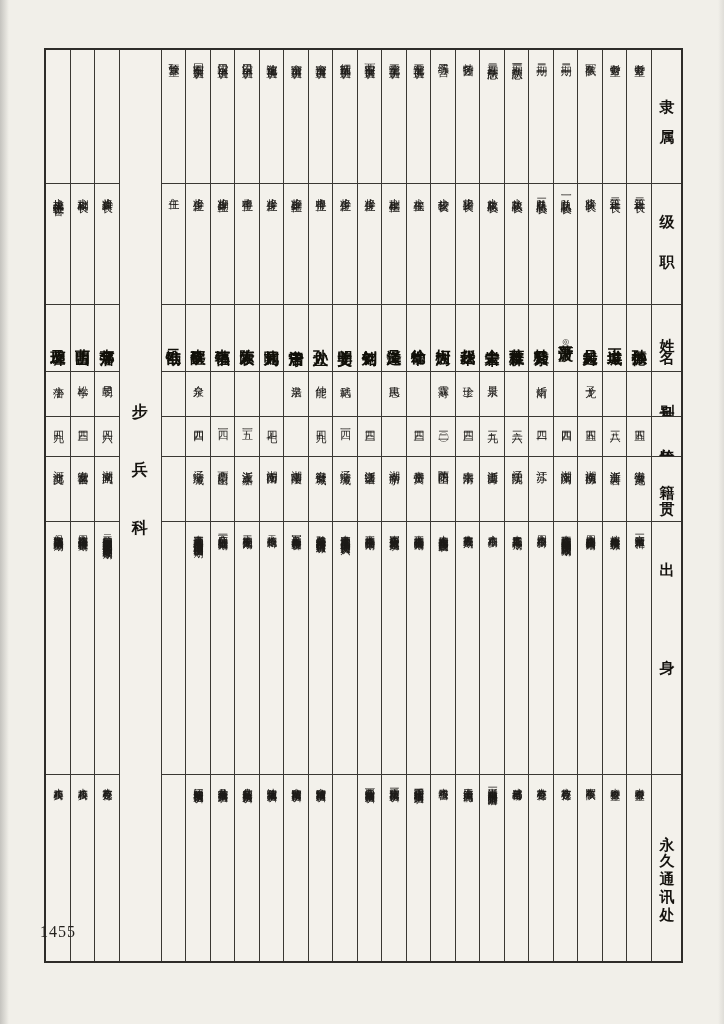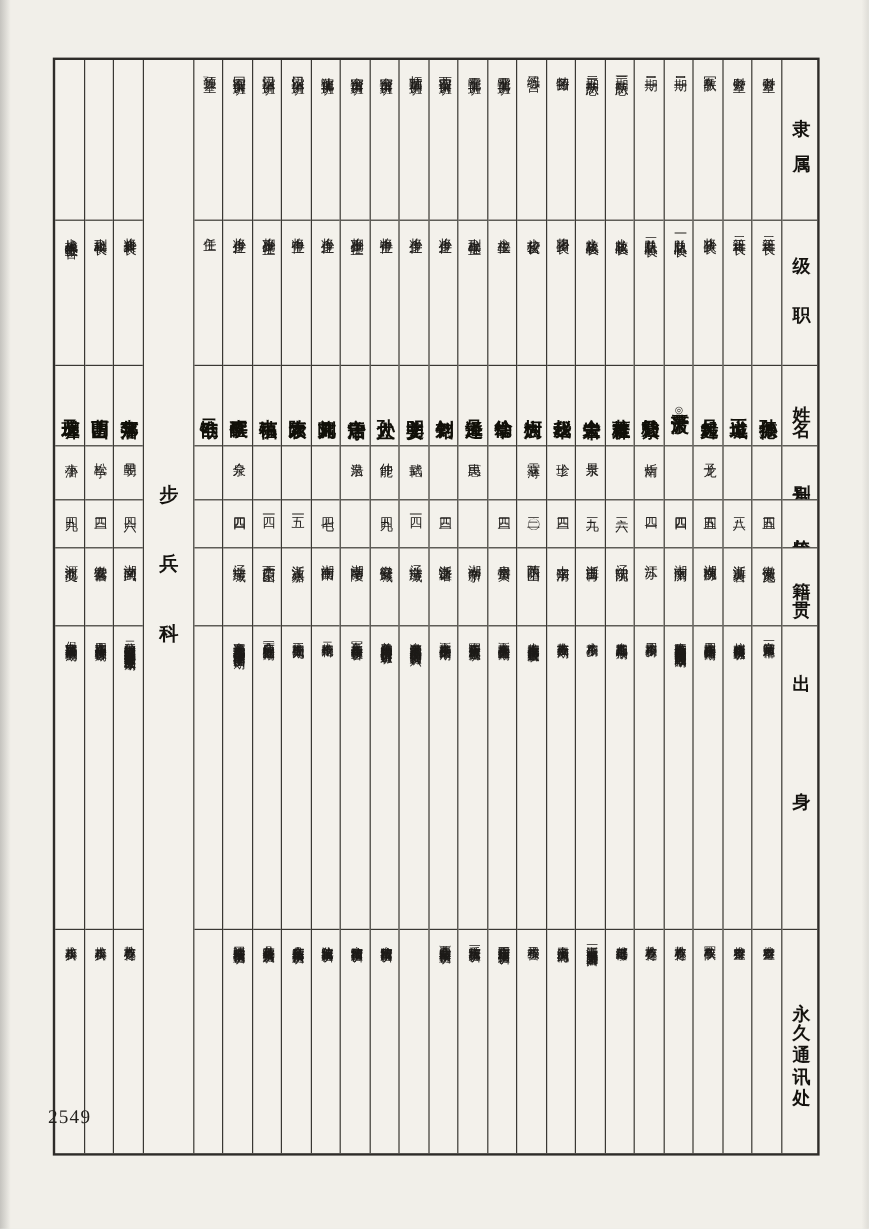--- a/index.html
+++ b/index.html
@@ -762,7 +762,7 @@
   </div>
     </div>
 
-  <div class="page-number">2549</div>
+  <div class="page-number">1455</div>
 </div>
 
 </body></html>

